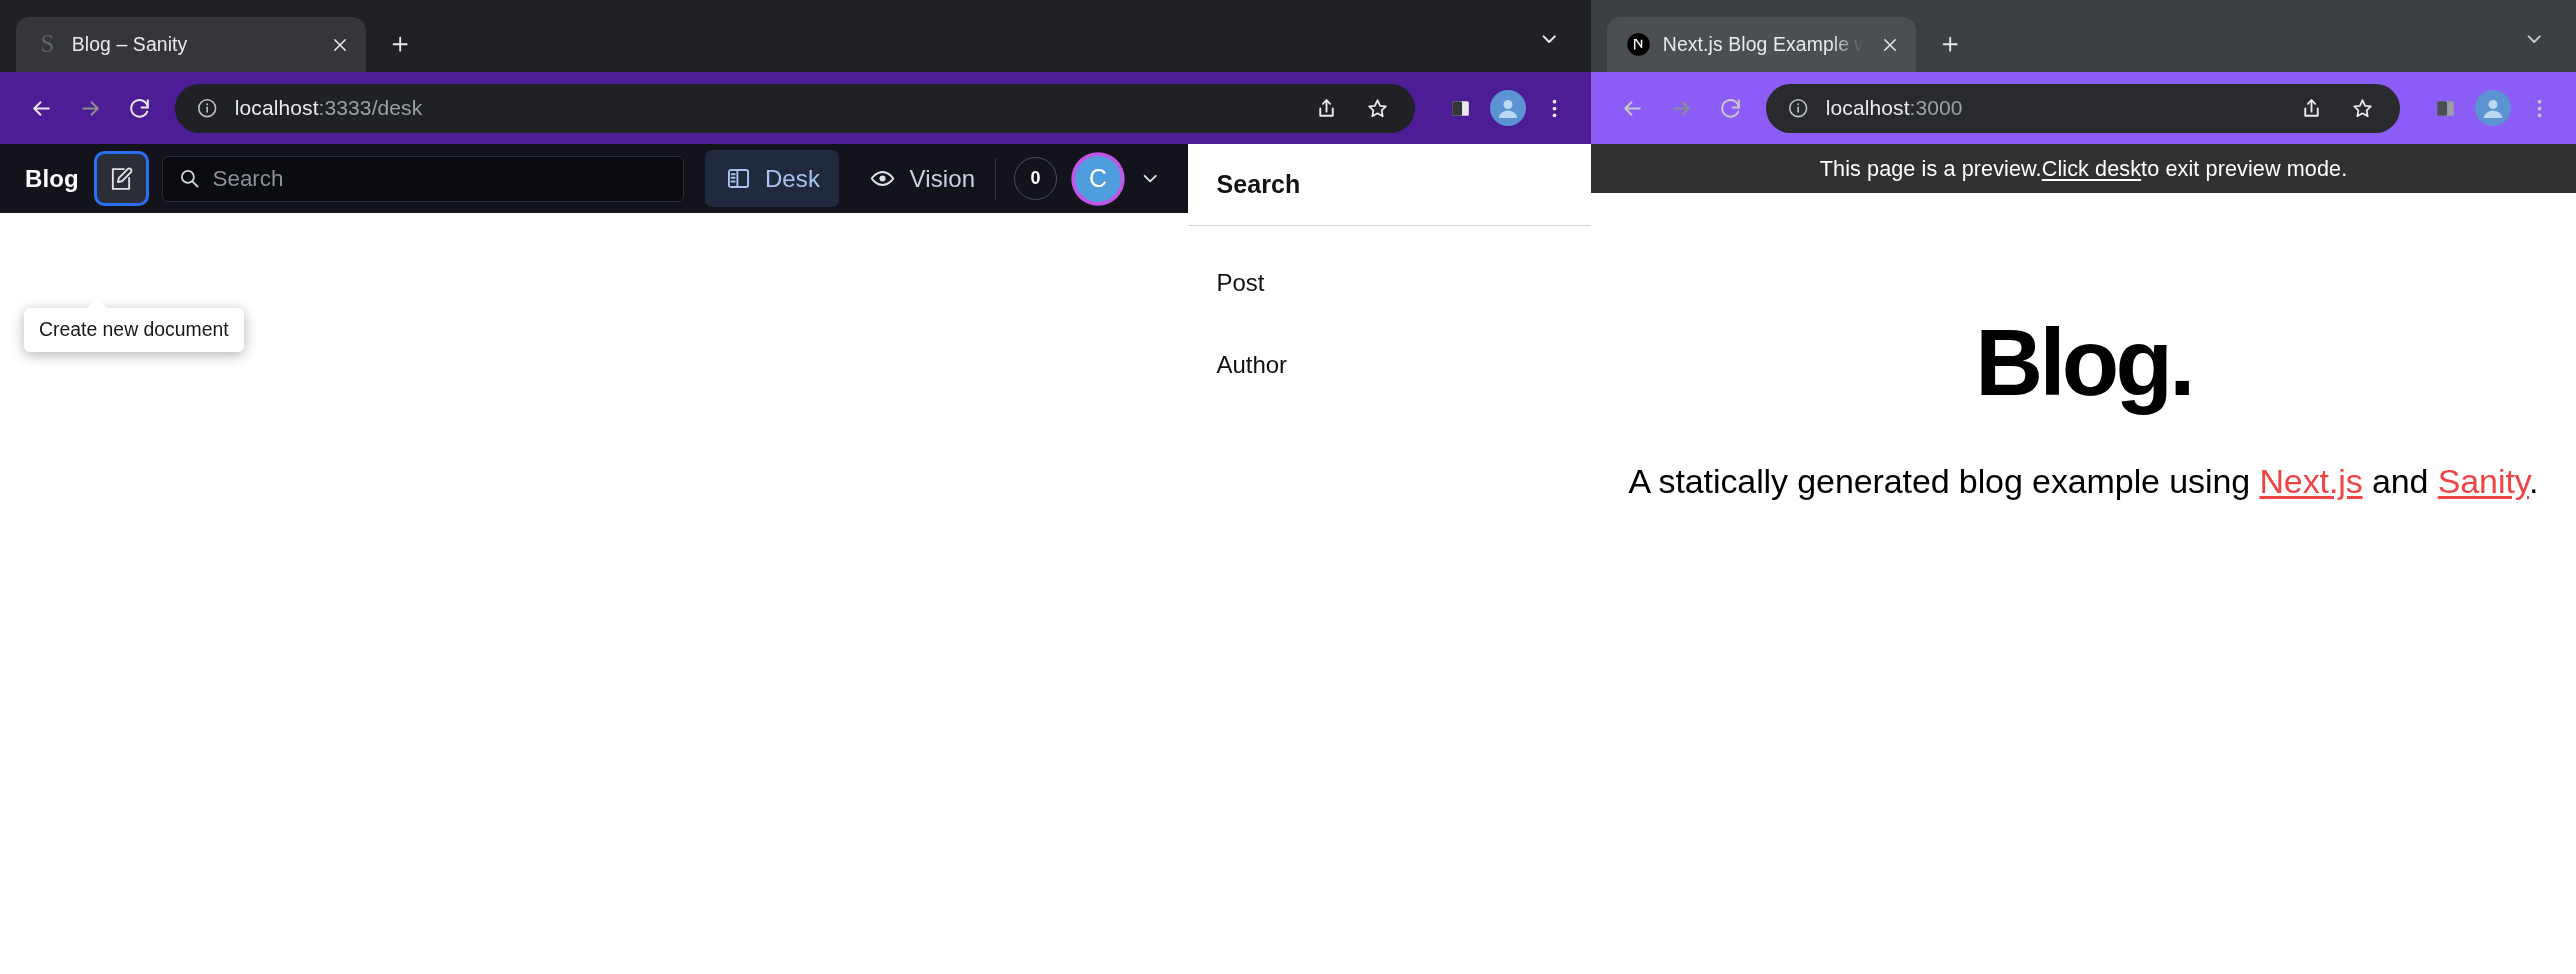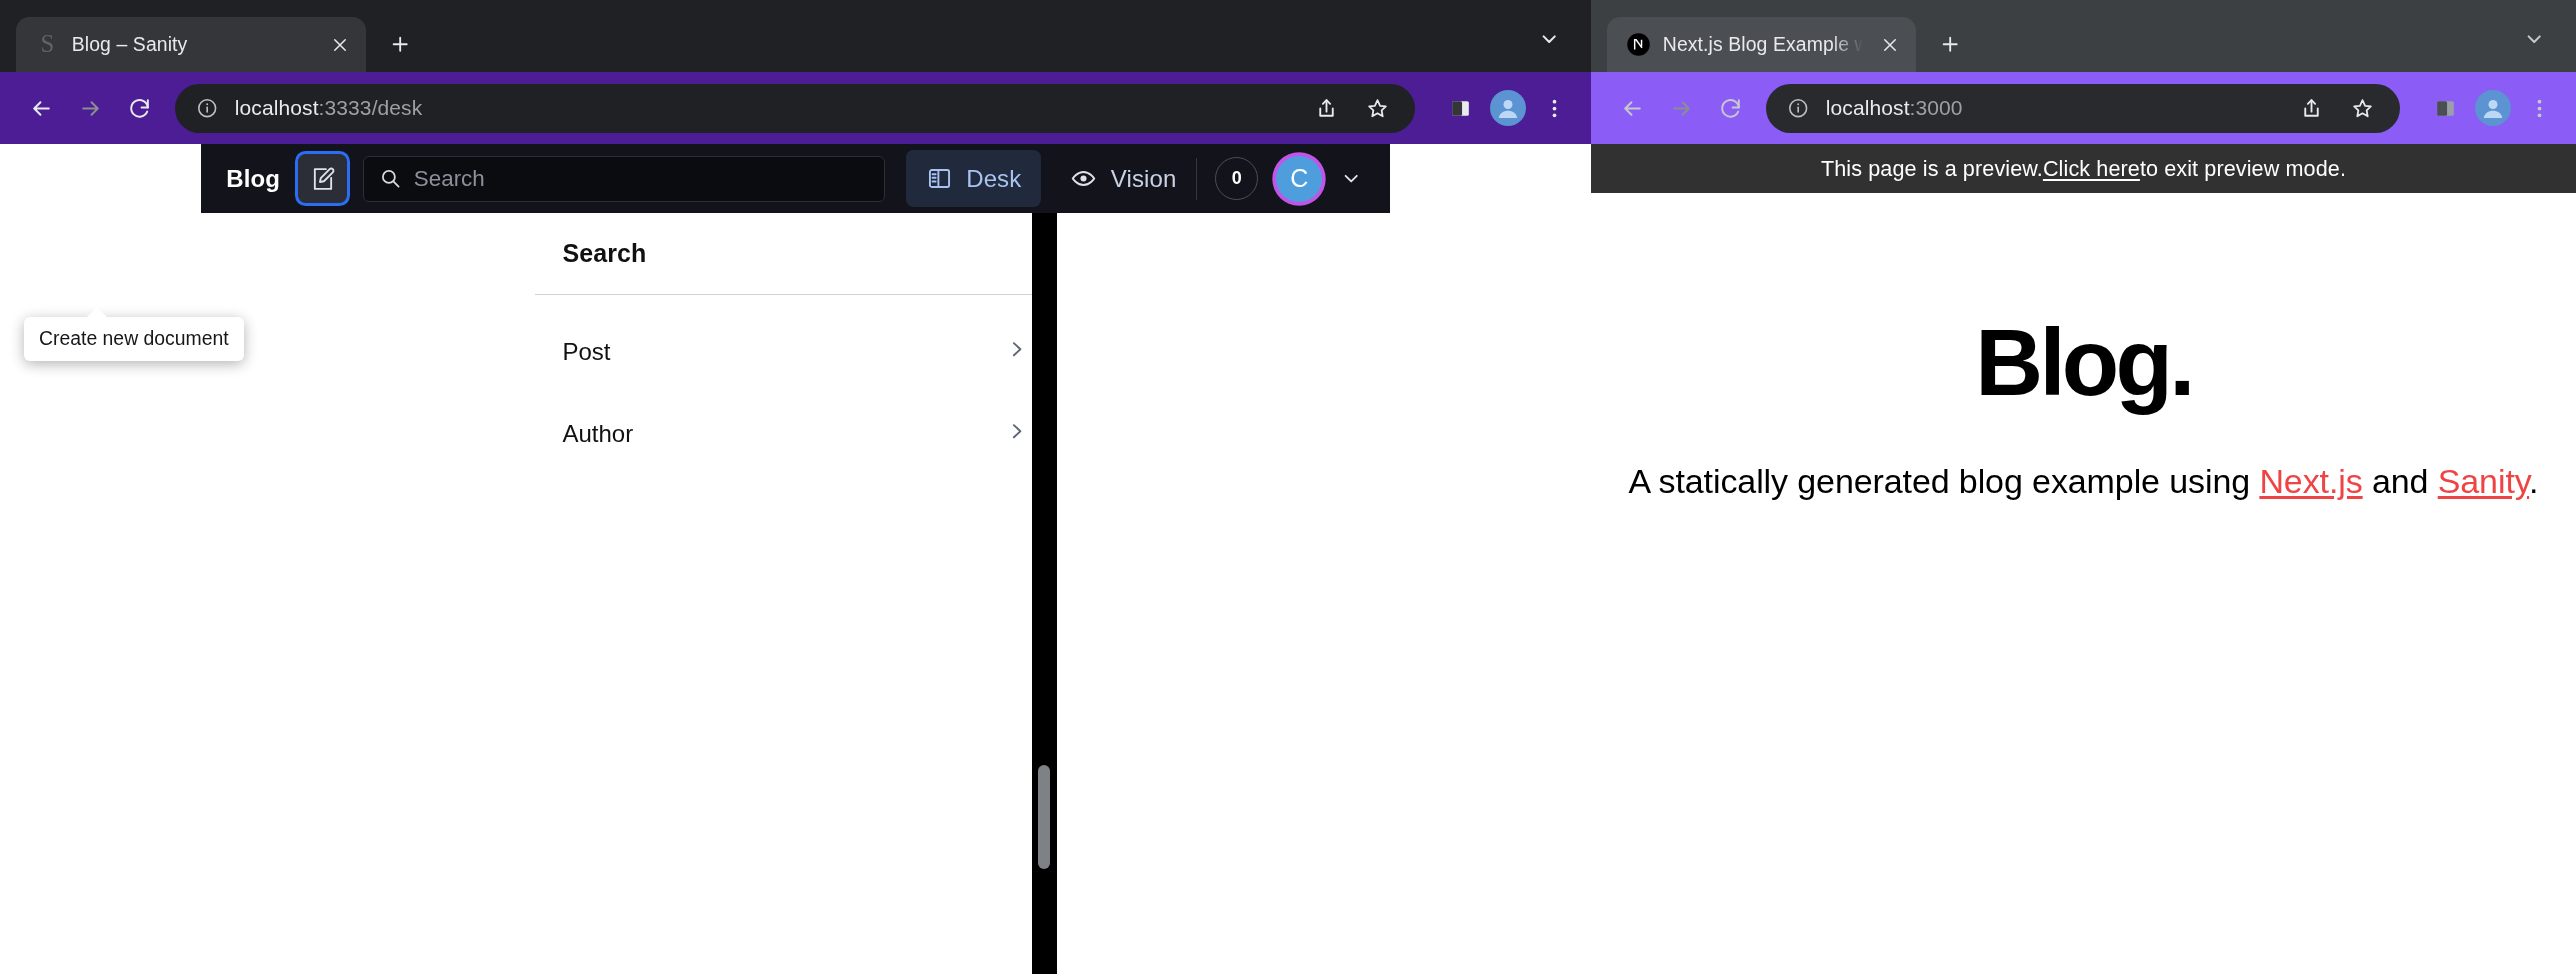--- a/index.html
+++ b/index.html
@@ -68,7 +68,7 @@
   .viewport { flex: 1 1 auto; position: relative; overflow: hidden; }
 
   
-  .studio { width: 100%; height: 100%; background: #fff; display: flex; flex-direction: column; position: relative; align-items: center; }
+  .studio { width: 100%; height: 100%; background: #fff; display: flex; flex-direction: row; position: relative; }
   .studio-nav {
     height: 69px; flex: 0 0 69px; background: #13141b;
     display: flex; align-items: center; padding: 0 18px 0 25px; gap: 0;

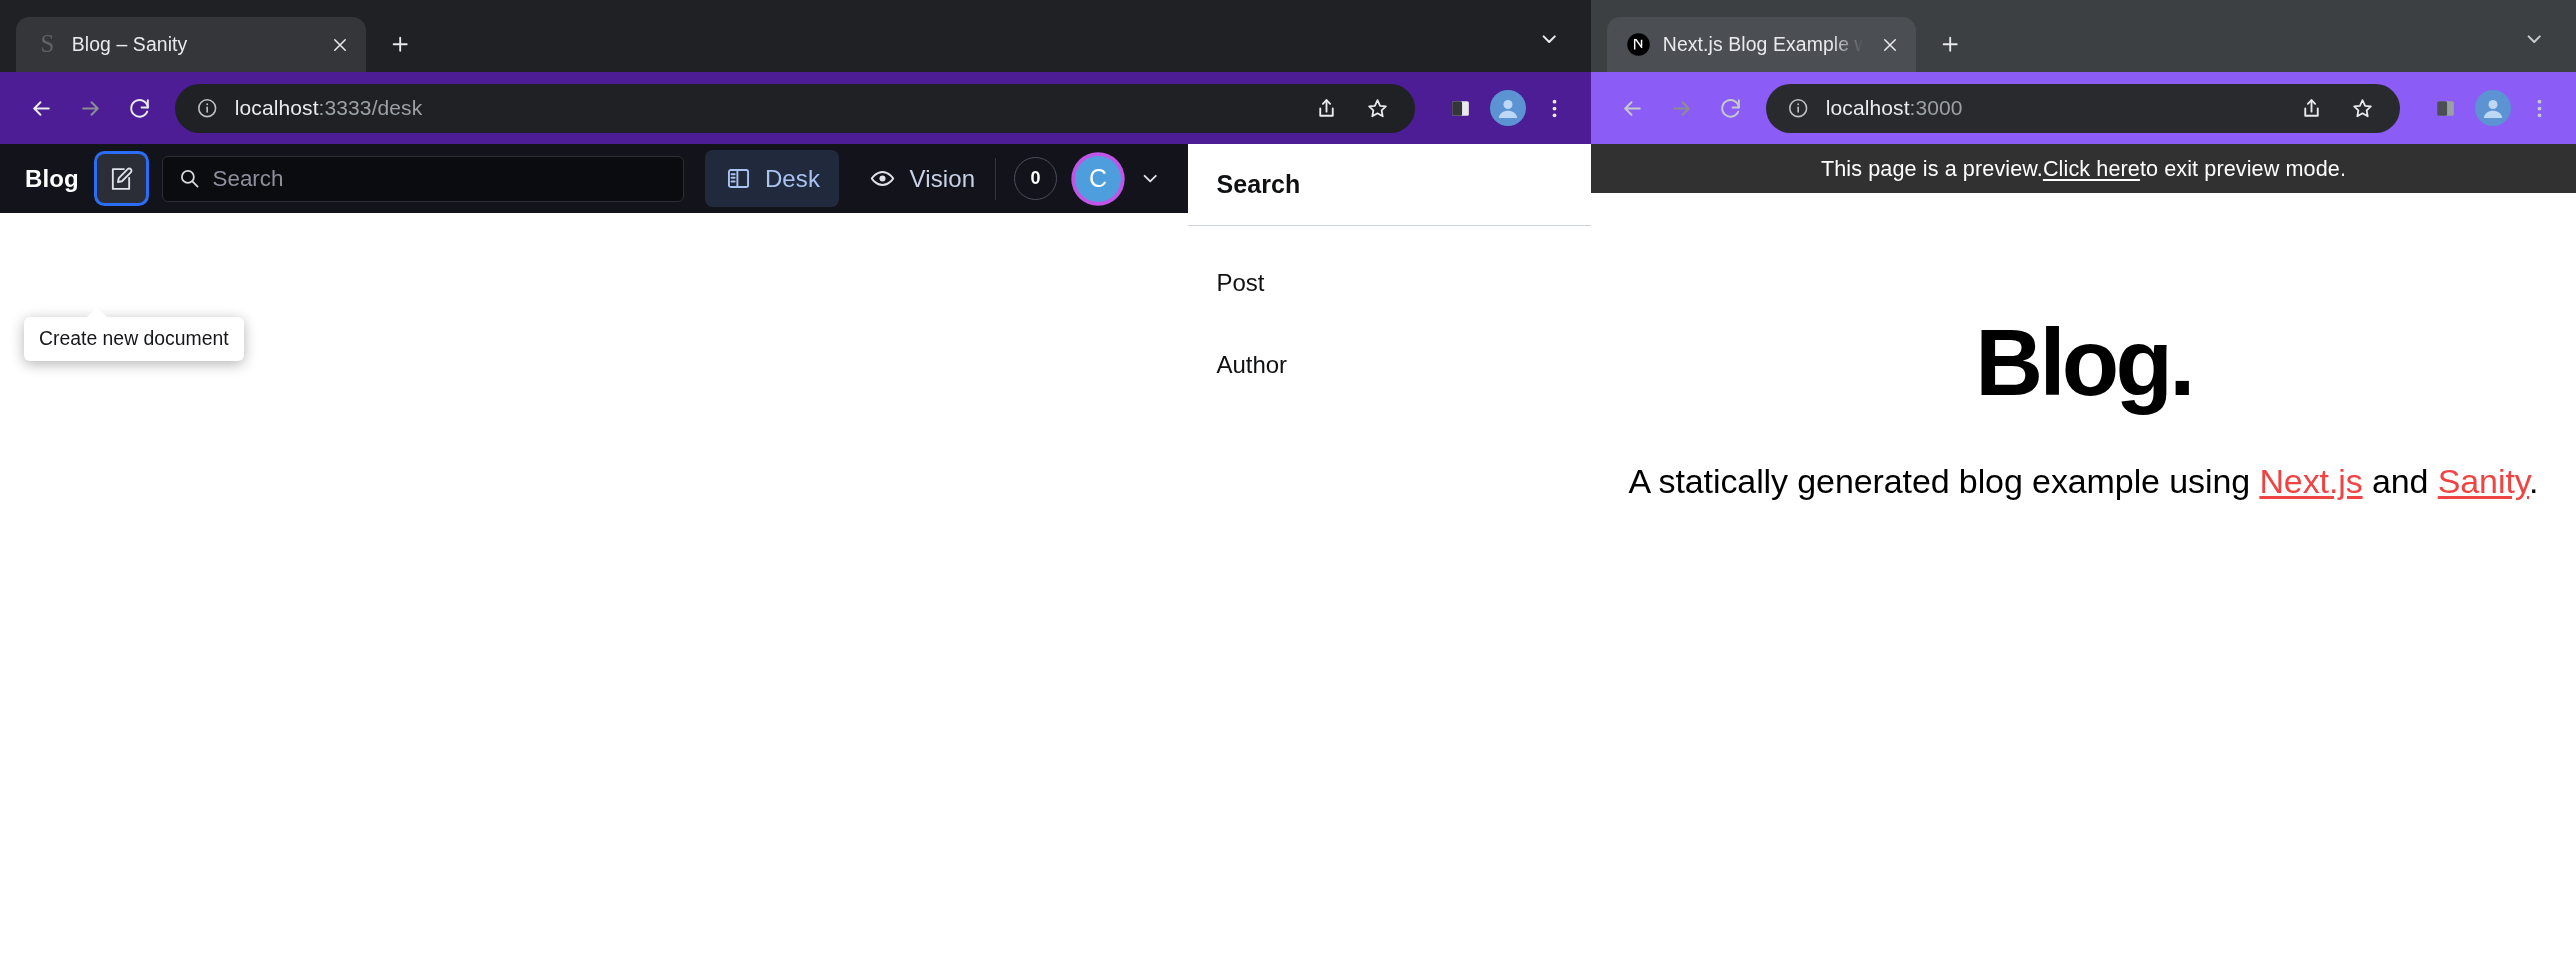--- a/index.html
+++ b/index.html
@@ -449,7 +449,7 @@
       <div class="nextpage">
         <div class="preview-banner">
           <span>This page is a preview. </span>
-            <a href="#">Click here</a>
+            <a href="#">Click desk</a>
             <span> to exit preview mode.</span>
         </div>
         <div class="blog-hero">

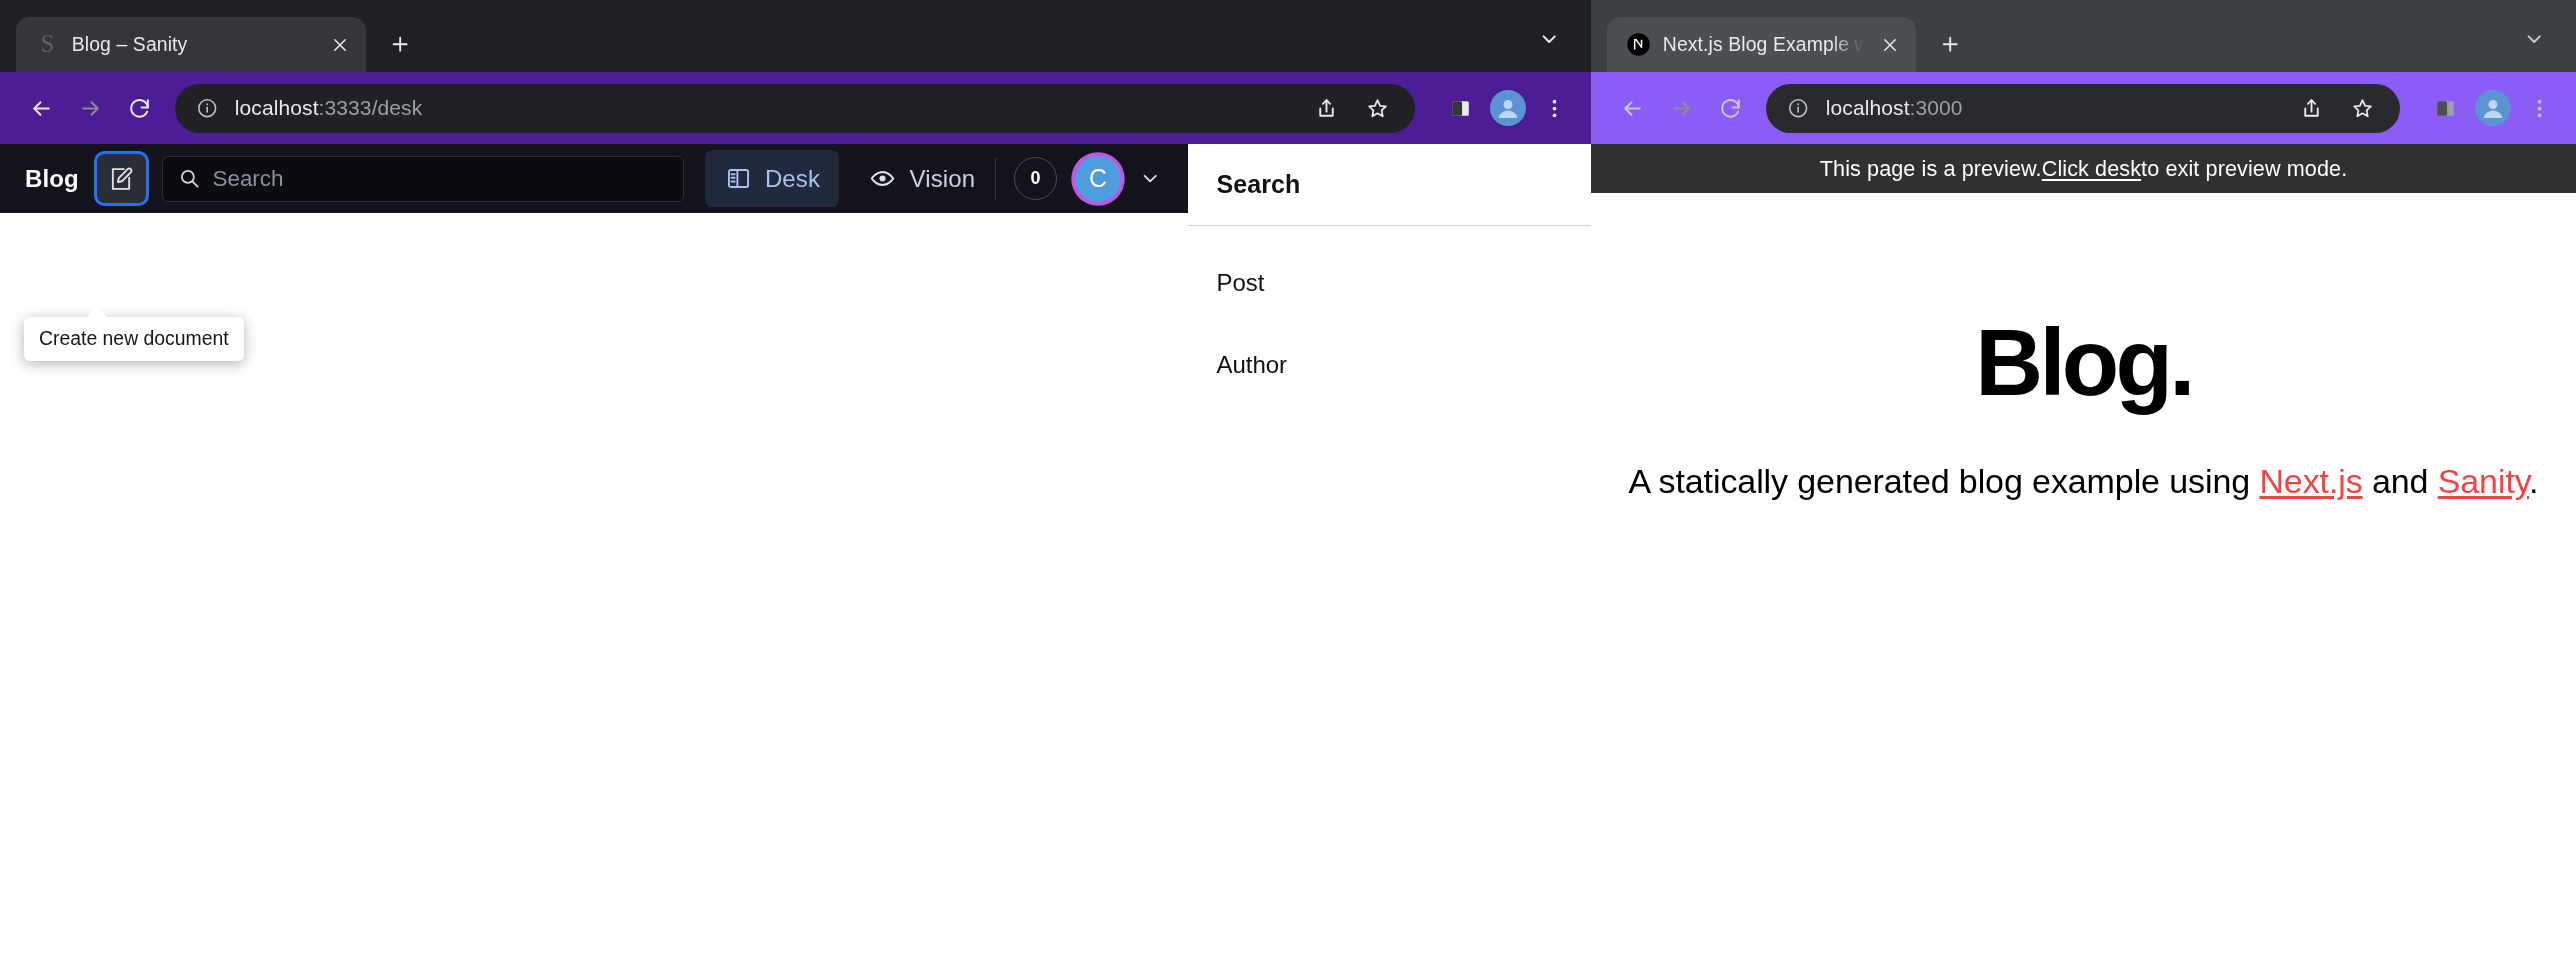--- a/index.html
+++ b/index.html
@@ -129,7 +129,7 @@
   .pane-rest { flex: 1 1 auto; background: #fff; }
 
   .tooltip {
-    position: absolute; left: 24px; top: 173px; z-index: 30;
+    position: absolute; left: 24px; top: 164px; z-index: 30;
     background: #fff; color: #16171a; font-size: 19.4px;
     padding: 10.4px 15px; border-radius: 6px;
     box-shadow: 0 3px 13.4px rgba(0,0,0,.30);

